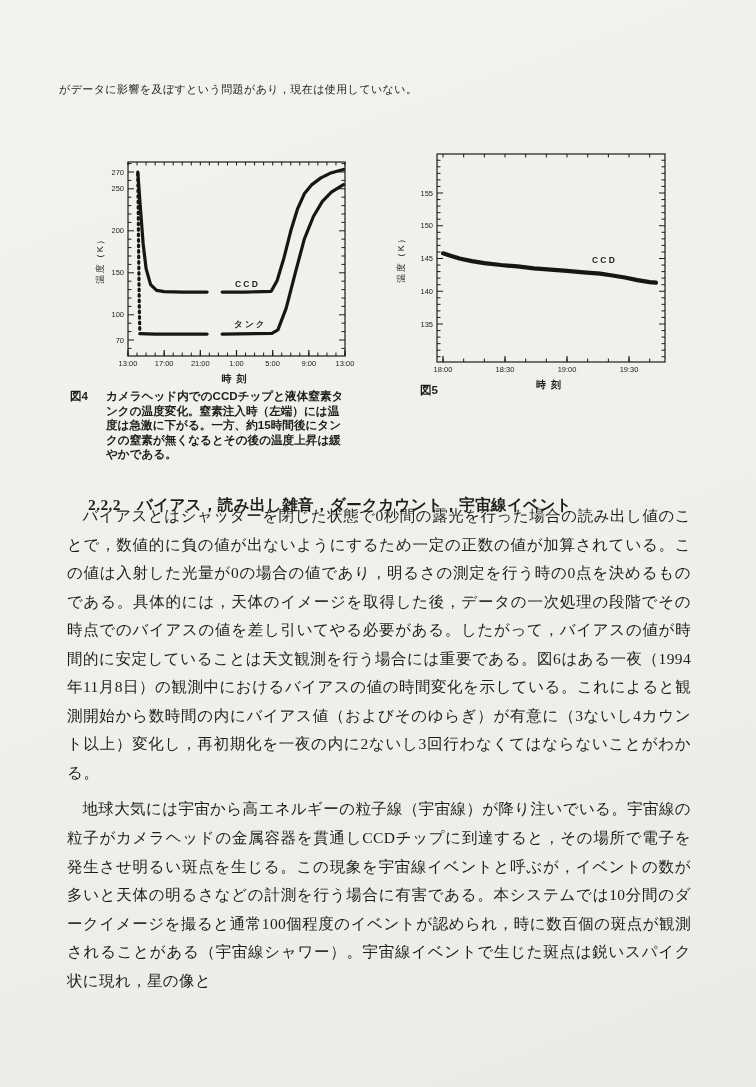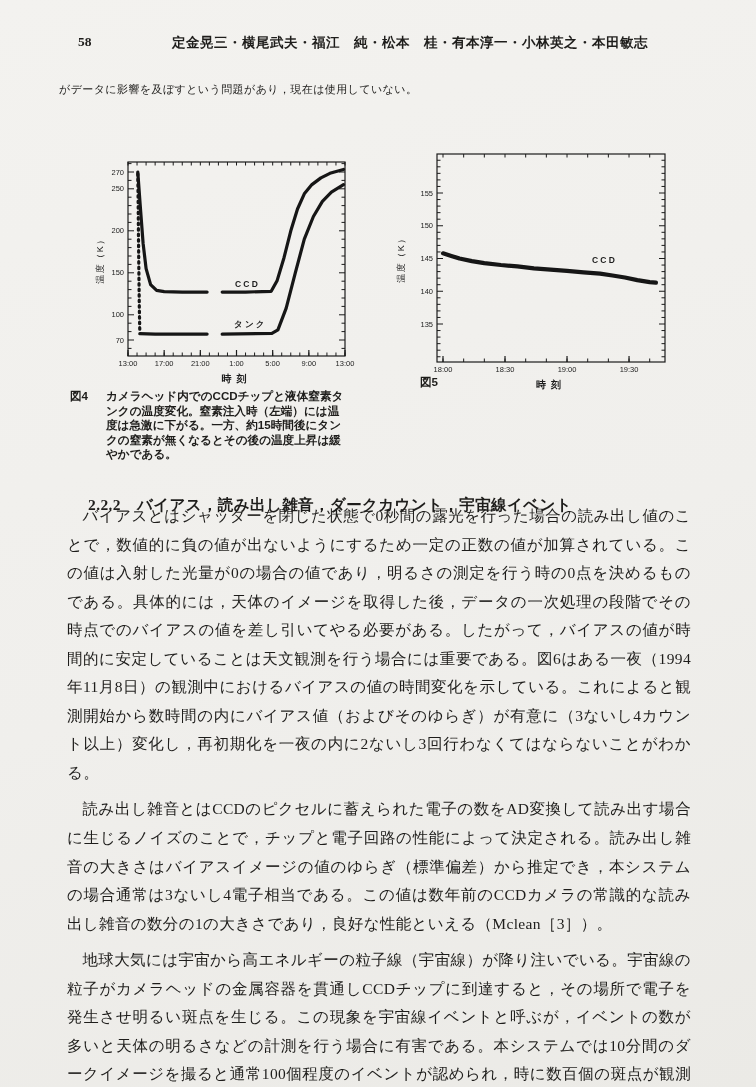--- a/index.html
+++ b/index.html
@@ -44,10 +44,6 @@
 
 <div class="page">
 
-  <div class="header-row">
-    <div class="page-number">58</div>
-    <div class="authors">定金晃三・横尾武夫・福江　純・松本　桂・有本淳一・小林英之・本田敏志</div>
-  </div>
 
   <div class="lead-text">がデータに影響を及ぼすという問題があり，現在は使用していない。</div>
 

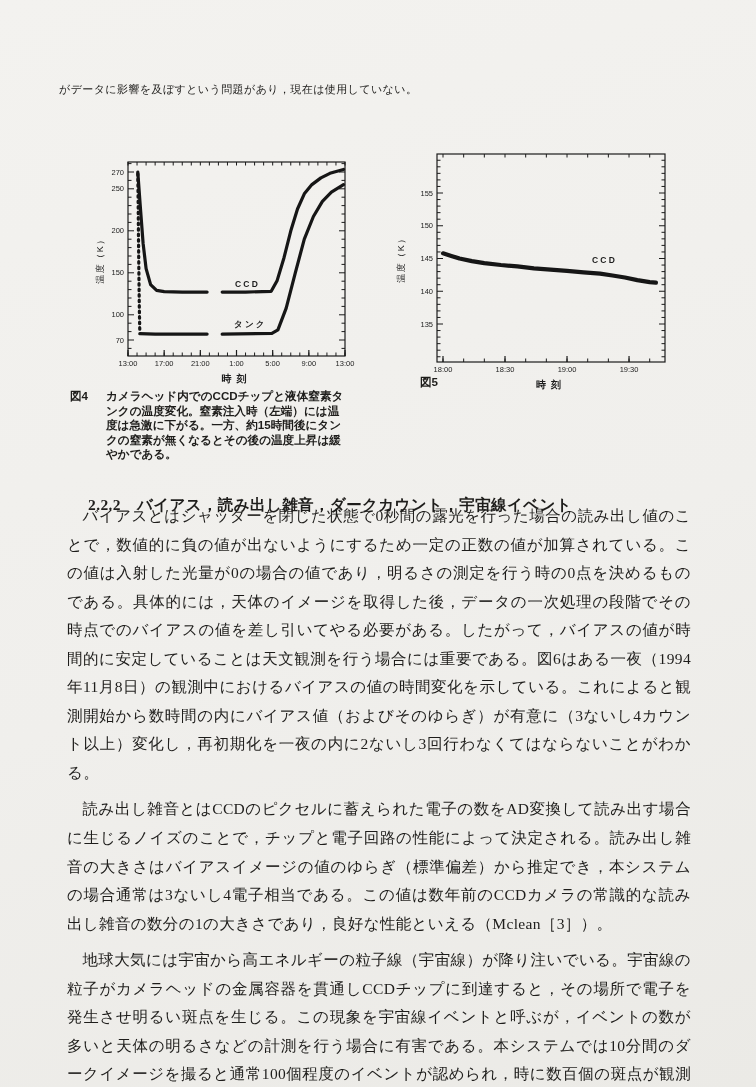--- a/index.html
+++ b/index.html
@@ -22,7 +22,7 @@
                font-family:"Liberation Sans","DejaVu Sans",sans-serif;
                font-weight:bold; font-size:11.6px; line-height:14.6px;}
   #fig4-caption{left:70px; top:389px; width:280px;}
-  #fig5-caption{left:420px; top:375px; width:280px;}
+  #fig5-caption{left:420px; top:383px; width:280px;}
   .fig-label{flex:none; width:36px;}
   .fig-caption-text{width:238px;}
   #fig5-caption .fig-caption-text{width:236px;}

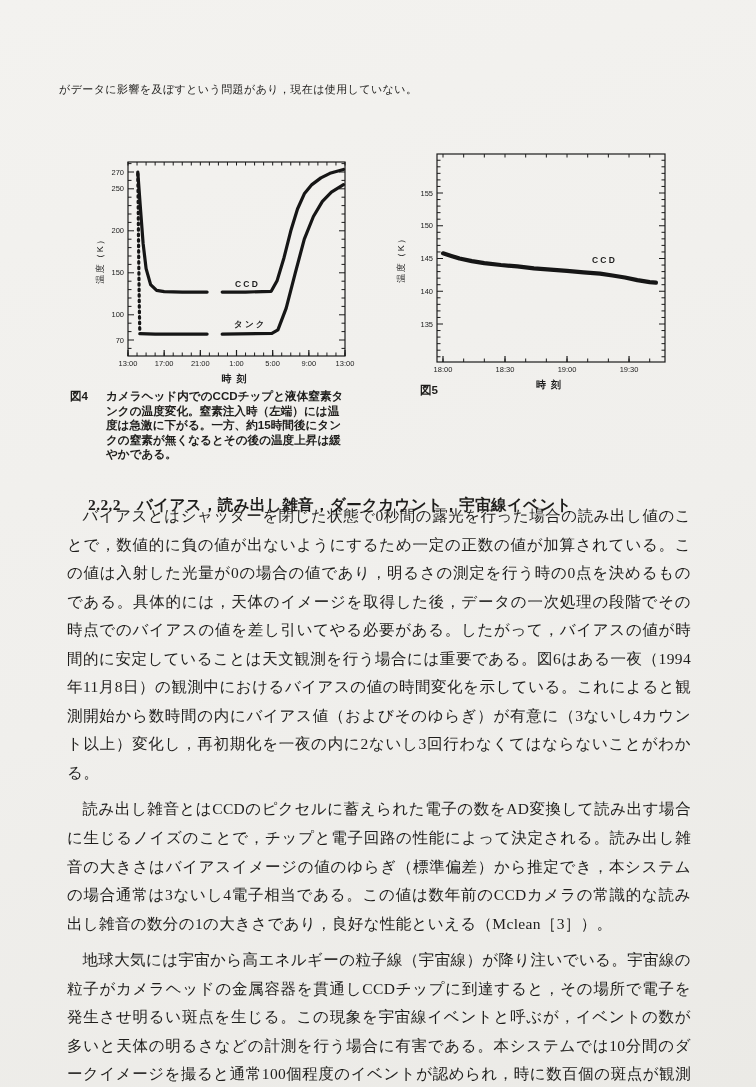--- a/index.html
+++ b/index.html
@@ -294,7 +294,6 @@
 
   <div class="body-text">
     <p>バイアスとはシャッターを閉じた状態で0秒間の露光を行った場合の読み出し値のことで，数値的に負の値が出ないようにするため一定の正数の値が加算されている。この値は入射した光量が0の場合の値であり，明るさの測定を行う時の0点を決めるものである。具体的には，天体のイメージを取得した後，データの一次処理の段階でその時点でのバイアスの値を差し引いてやる必要がある。したがって，バイアスの値が時間的に安定していることは天文観測を行う場合には重要である。図6はある一夜（1994年11月8日）の観測中におけるバイアスの値の時間変化を示している。これによると観測開始から数時間の内にバイアス値（およびそのゆらぎ）が有意に（3ないし4カウント以上）変化し，再初期化を一夜の内に2ないし3回行わなくてはならないことがわかる。</p>
-    <p>読み出し雑音とはCCDのピクセルに蓄えられた電子の数をAD変換して読み出す場合に生じるノイズのことで，チップと電子回路の性能によって決定される。読み出し雑音の大きさはバイアスイメージの値のゆらぎ（標準偏差）から推定でき，本システムの場合通常は3ないし4電子相当である。この値は数年前のCCDカメラの常識的な読み出し雑音の数分の1の大きさであり，良好な性能といえる（Mclean［3］）。</p>
     <p>地球大気には宇宙から高エネルギーの粒子線（宇宙線）が降り注いでいる。宇宙線の粒子がカメラヘッドの金属容器を貫通しCCDチップに到達すると，その場所で電子を発生させ明るい斑点を生じる。この現象を宇宙線イベントと呼ぶが，イベントの数が多いと天体の明るさなどの計測を行う場合に有害である。本システムでは10分間のダークイメージを撮ると通常100個程度のイベントが認められ，時に数百個の斑点が観測されることがある（宇宙線シャワー）。宇宙線イベントで生じた斑点は鋭いスパイク状に現れ，星の像と</p>
   </div>
 

